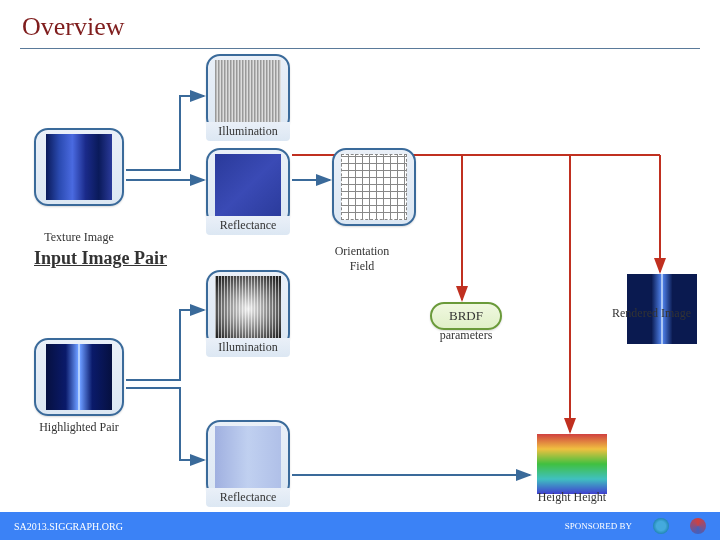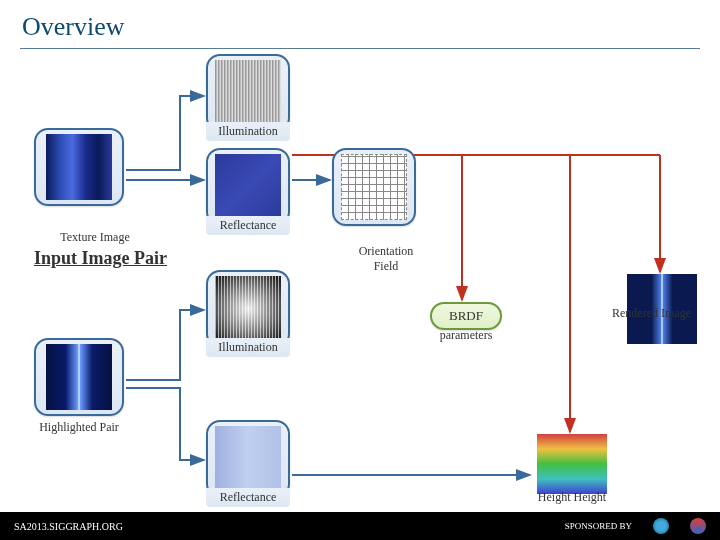--- a/index.html
+++ b/index.html
@@ -4,7 +4,7 @@
 <style>
   * { box-sizing: border-box; margin: 0; padding: 0; }
   body { width: 720px; height: 540px; font-family: Georgia, 'Times New Roman', serif; background: #fff; color: #333; position: relative; overflow: hidden; }
-  .title { font-size: 26px; color: #0c4a6e; padding: 12px 0 6px 22px; font-weight: normal; }
+  .title { font-size: 26px; color: #7f1d1d; padding: 12px 0 6px 22px; font-weight: normal; }
   .title-line { border: none; border-top: 1px solid #5a7a9a; margin: 0 20px 0 20px; }
   svg.flow { position: absolute; top: 0; left: 0; width: 720px; height: 540px; pointer-events: none; z-index: 1; }
   .node { position: absolute; z-index: 2; }

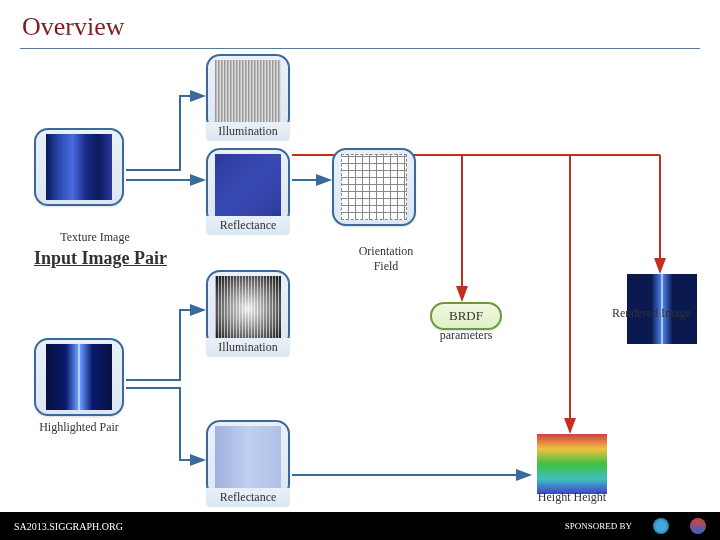--- a/index.html
+++ b/index.html
@@ -63,7 +63,7 @@
 <div class="node box" style="left:34px; top:128px; width:90px;">
   <span class="thumb th-tex"></span>
 </div>
-<div class="node lbl" style="left:50px; top:210px; width:90px;margin-top:20px;">Texture Image</div>
+<div class="node lbl" style="left:34px; top:210px; width:90px;margin-top:20px;">Texture Image</div>
 
 <div class="node box" style="left:206px; top:54px; width:84px;">
   <span class="thumb th-illum1"></span>

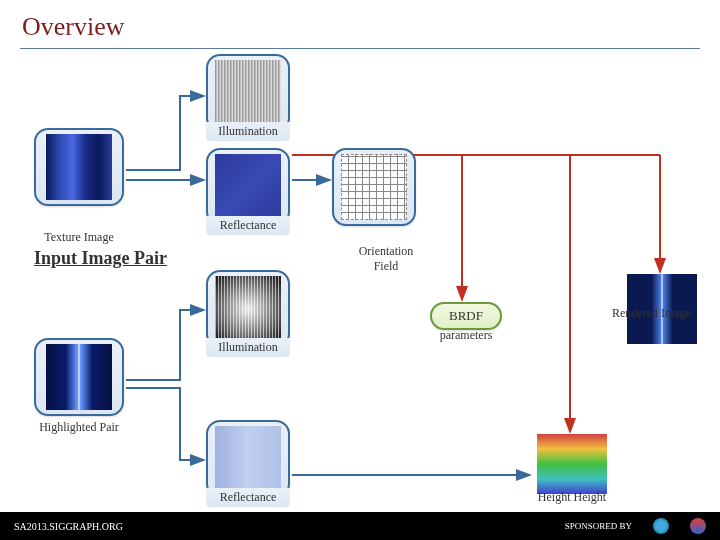--- a/index.html
+++ b/index.html
@@ -78,7 +78,7 @@
 <div class="node box" style="left:332px; top:148px; width:84px;">
   <span class="thumb th-orient"></span>
 </div>
-<div class="node lbl" style="left:344px; top:210px; width:84px; white-space:pre-line;margin-top:34px;">Orientation
+<div class="node lbl" style="left:320px; top:210px; width:84px; white-space:pre-line;margin-top:34px;">Orientation
 Field</div>
 
 <div class="node section-lbl" style="left:34px; top:248px;">Input Image Pair</div>

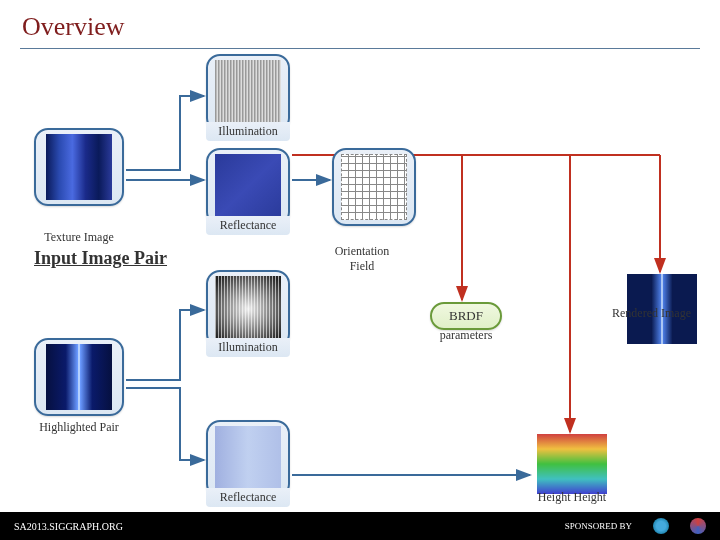--- a/index.html
+++ b/index.html
@@ -13,7 +13,7 @@
   .thumb { width: 66px; height: 66px; display: block; margin: 0 auto; }
   .lbl { text-align: center; font-size: 12px; margin-top: 2px; font-family: Georgia, serif; }
   .section-lbl { font-size: 18px; font-weight: bold; text-decoration: underline; }
-  .footer { position: absolute; left: 0; right: 0; bottom: 0; height: 28px; background: #000000; color: #fff; font-size: 10px; display: flex; align-items: center; padding: 0 14px; justify-content: space-between; }
+  .footer { position: absolute; left: 0; right: 0; bottom: 0; height: 28px; background: #3b82f6; color: #fff; font-size: 10px; display: flex; align-items: center; padding: 0 14px; justify-content: space-between; }
   .footer-right { display: flex; align-items: center; gap: 21px; font-size: 9px; }
   .sponsor-badge { width: 16px; height: 16px; border-radius: 50%; display: inline-block; }
   

